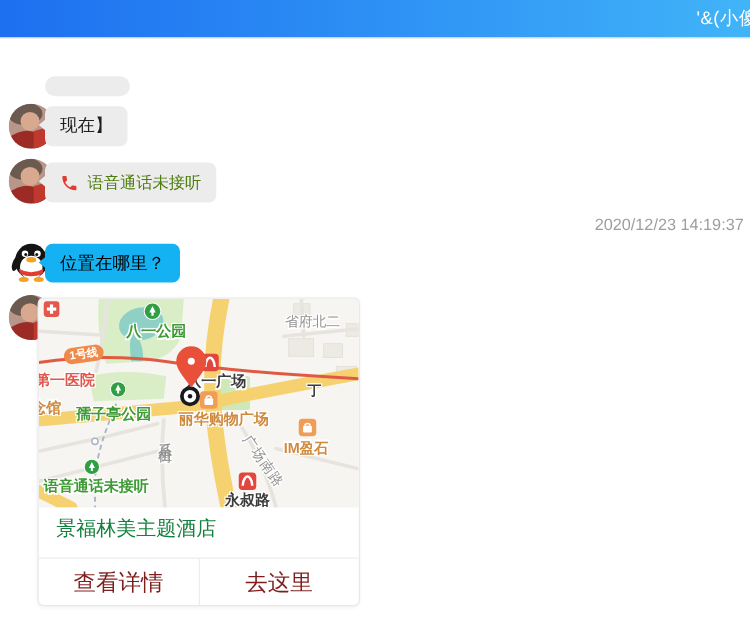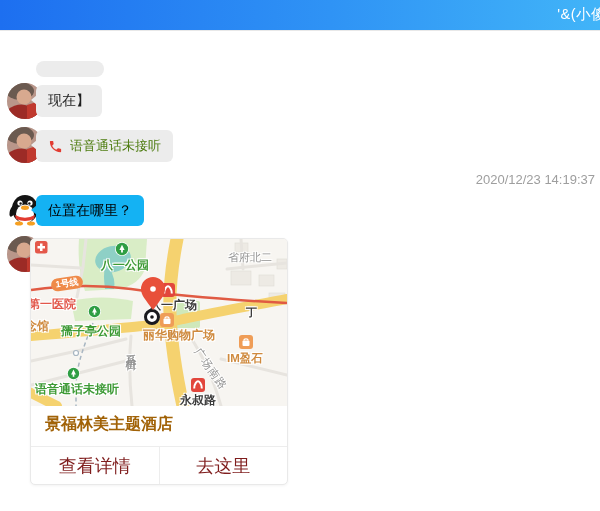--- a/index.html
+++ b/index.html
@@ -59,7 +59,7 @@
     background:#ef8a49;color:#fff;font-size:9px;line-height:13px;text-align:center;transform:rotate(-8deg);font-weight:bold;text-shadow:none;}
 
   .card-info{padding:8px 14px 12px 14px;}
-  .card-title{font-size:16px;font-weight:bold;color:#a16207;line-height:20px;}
+  .card-title{font-size:16px;font-weight:normal;color:#15803d;line-height:20px;}
   .card-addr{font-size:12px;color:#9b9b9b;margin-top:6px;line-height:14px;}
   .card-actions{display:flex;border-top:1px solid #ededed;height:37px;}
   .card-btn{flex:1;display:flex;align-items:center;justify-content:center;font-size:18px;font-weight:normal;color:#7f1d1d;cursor:pointer;}

